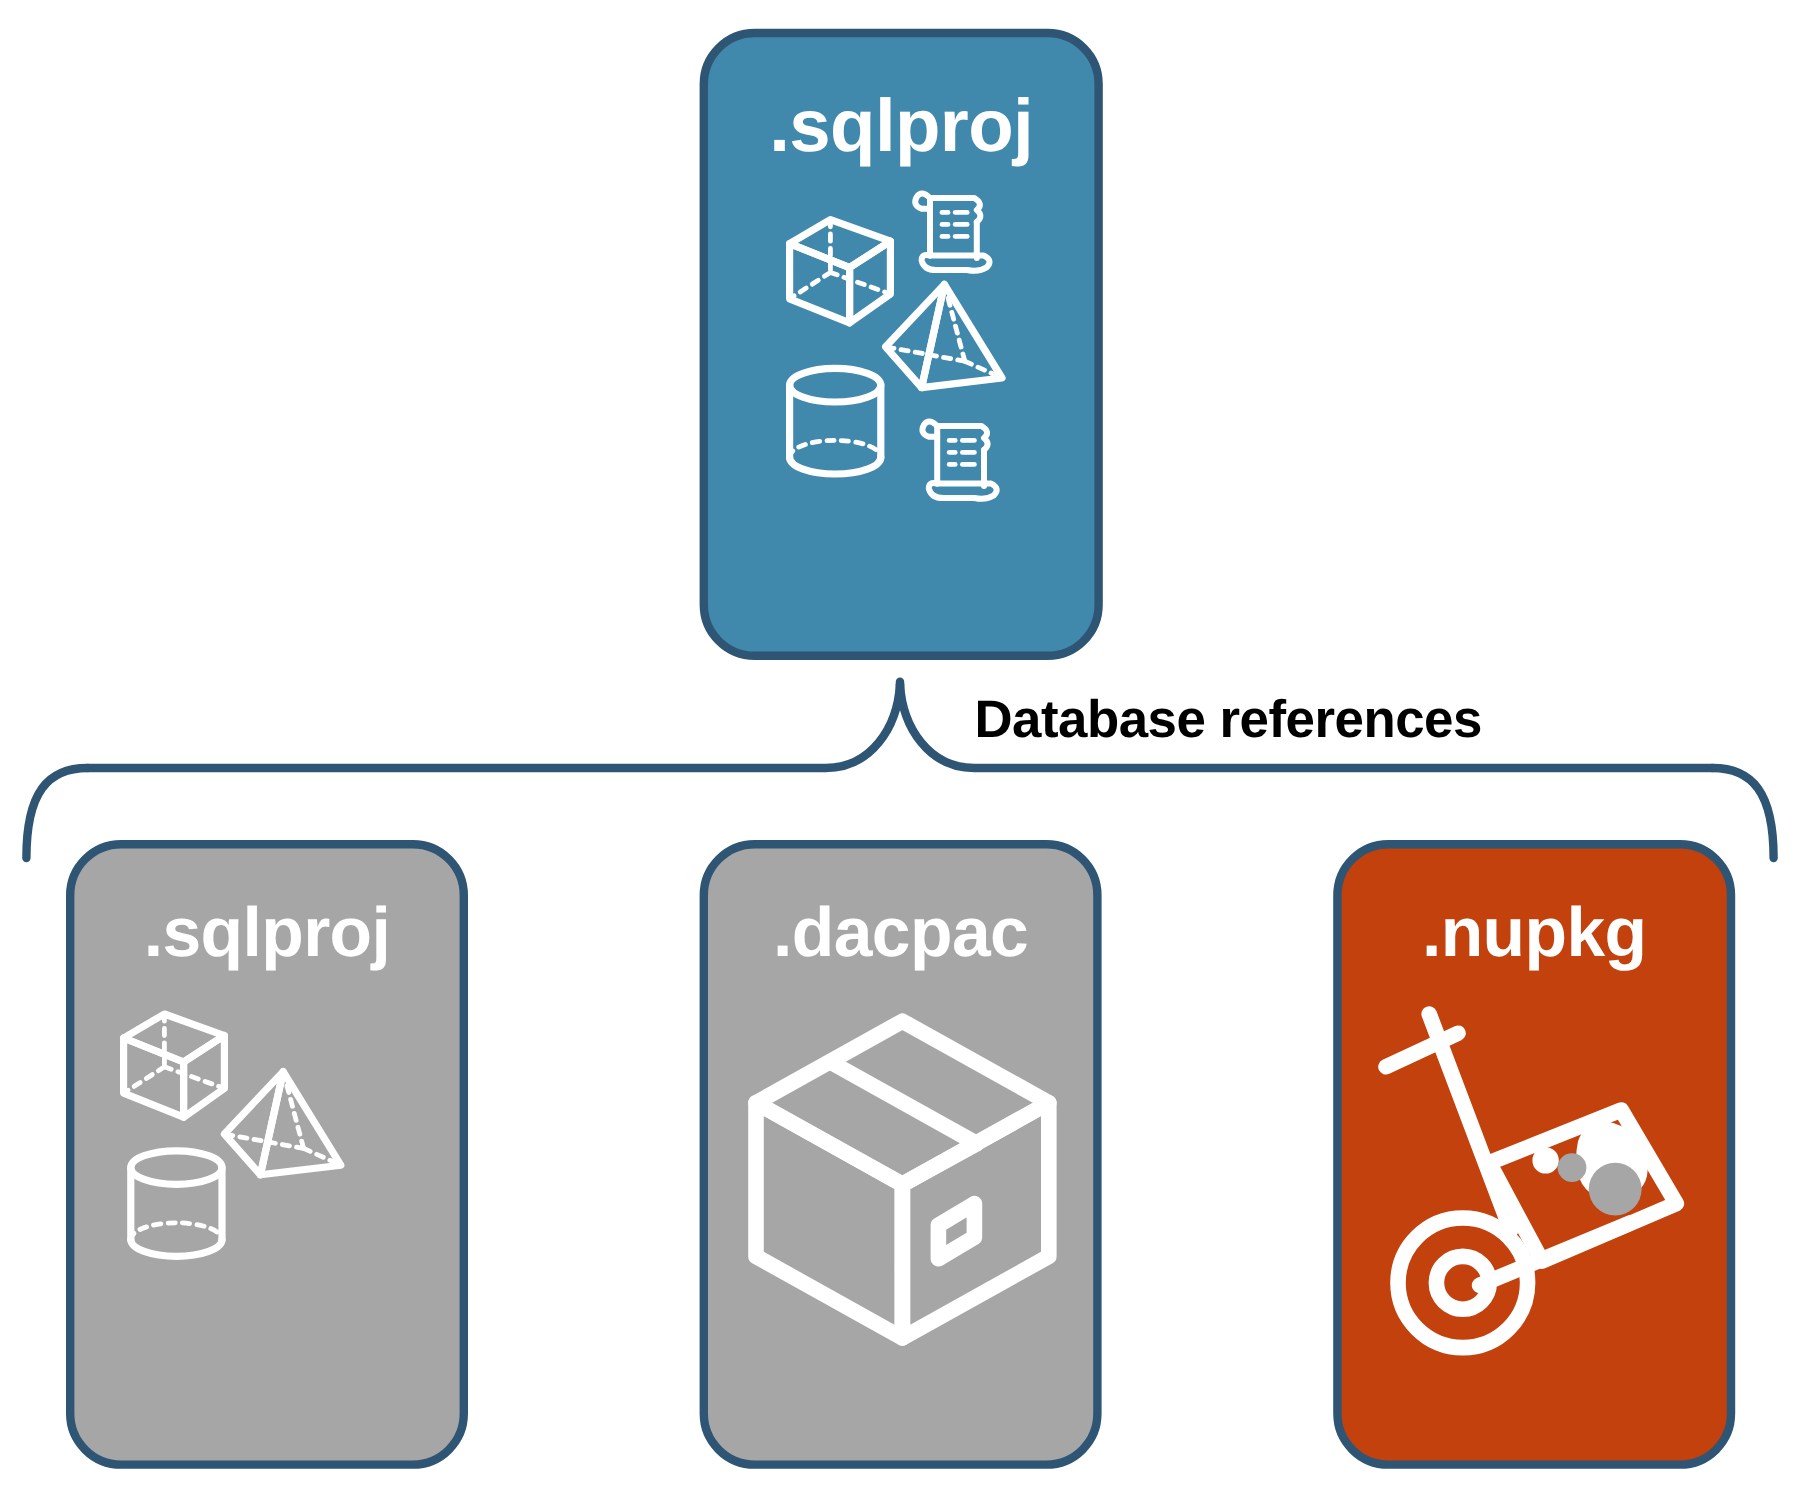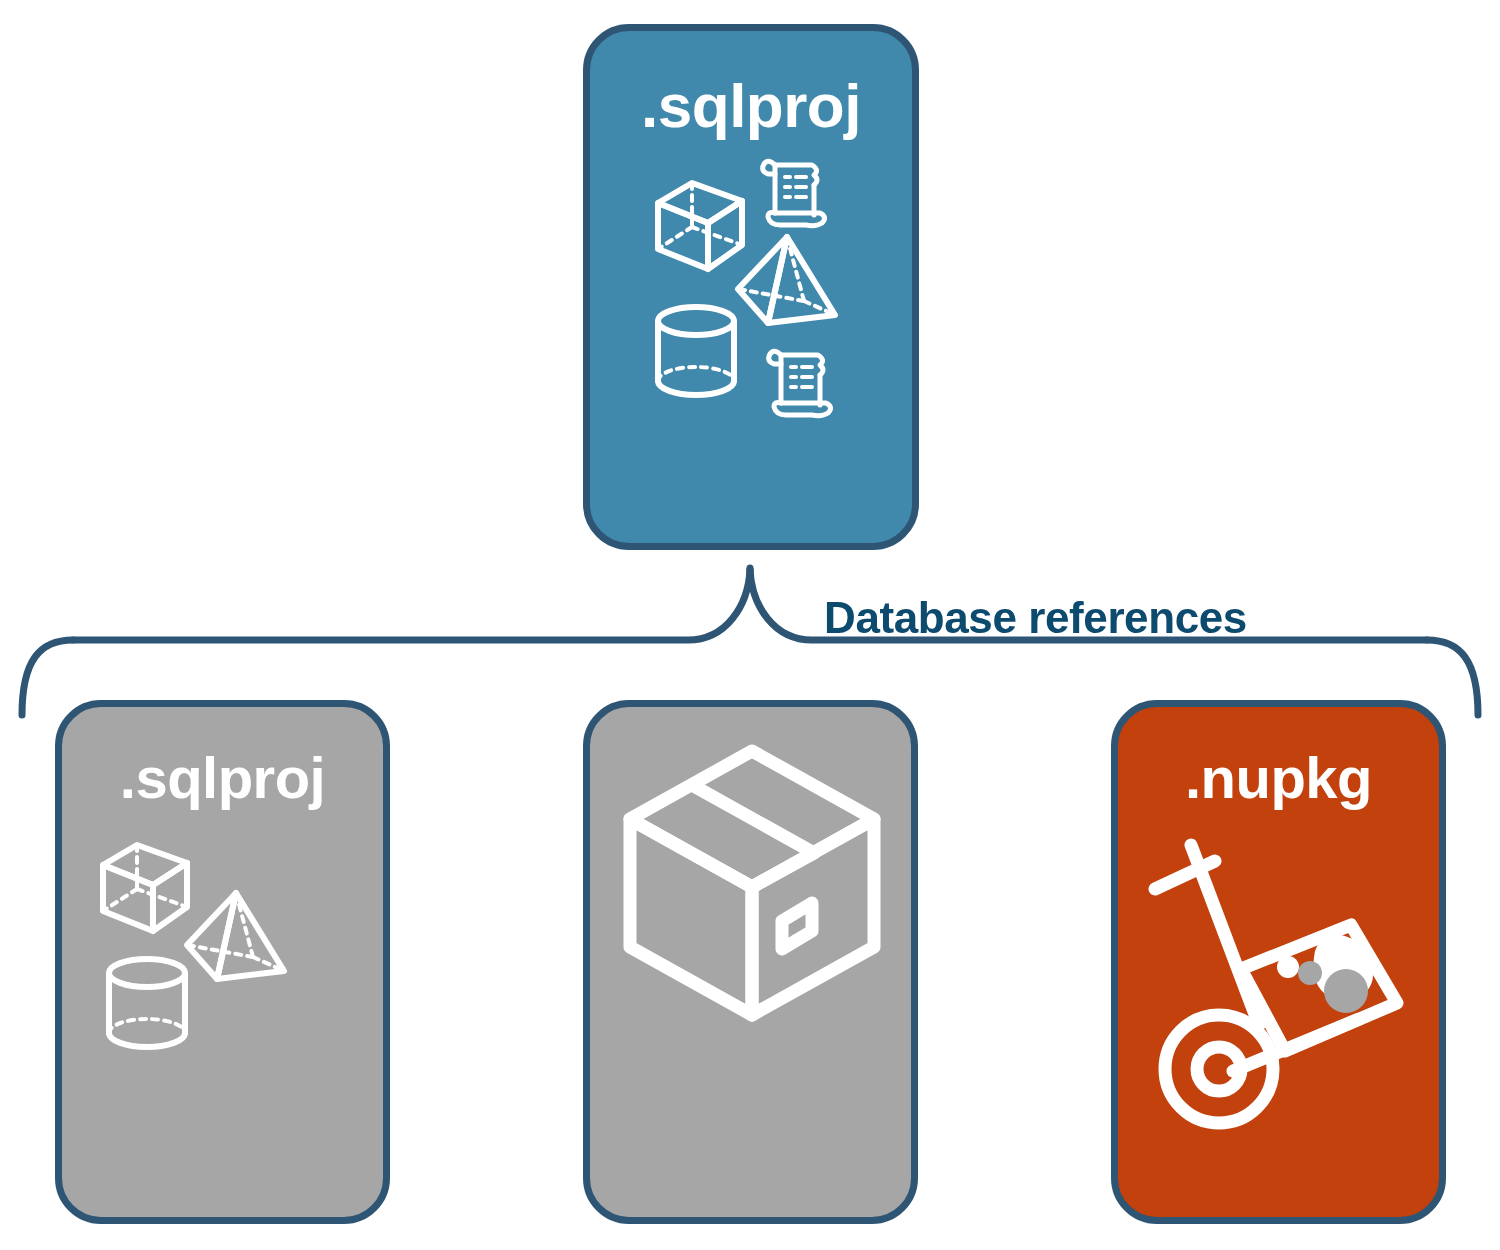--- a/index.html
+++ b/index.html
@@ -94,14 +94,13 @@
   #brace-label {
     position: absolute;
     left: 812px;
-    top: 593px;
+    top: 575px;
     font-size: 44px;
     font-weight: bold;
-    color: #0c4a6e;
+    color: #000000;
     white-space: nowrap;
     letter-spacing: -0.4px;
     user-select: none;
-    margin-left: 12px;
   }
 </style>
 </head>

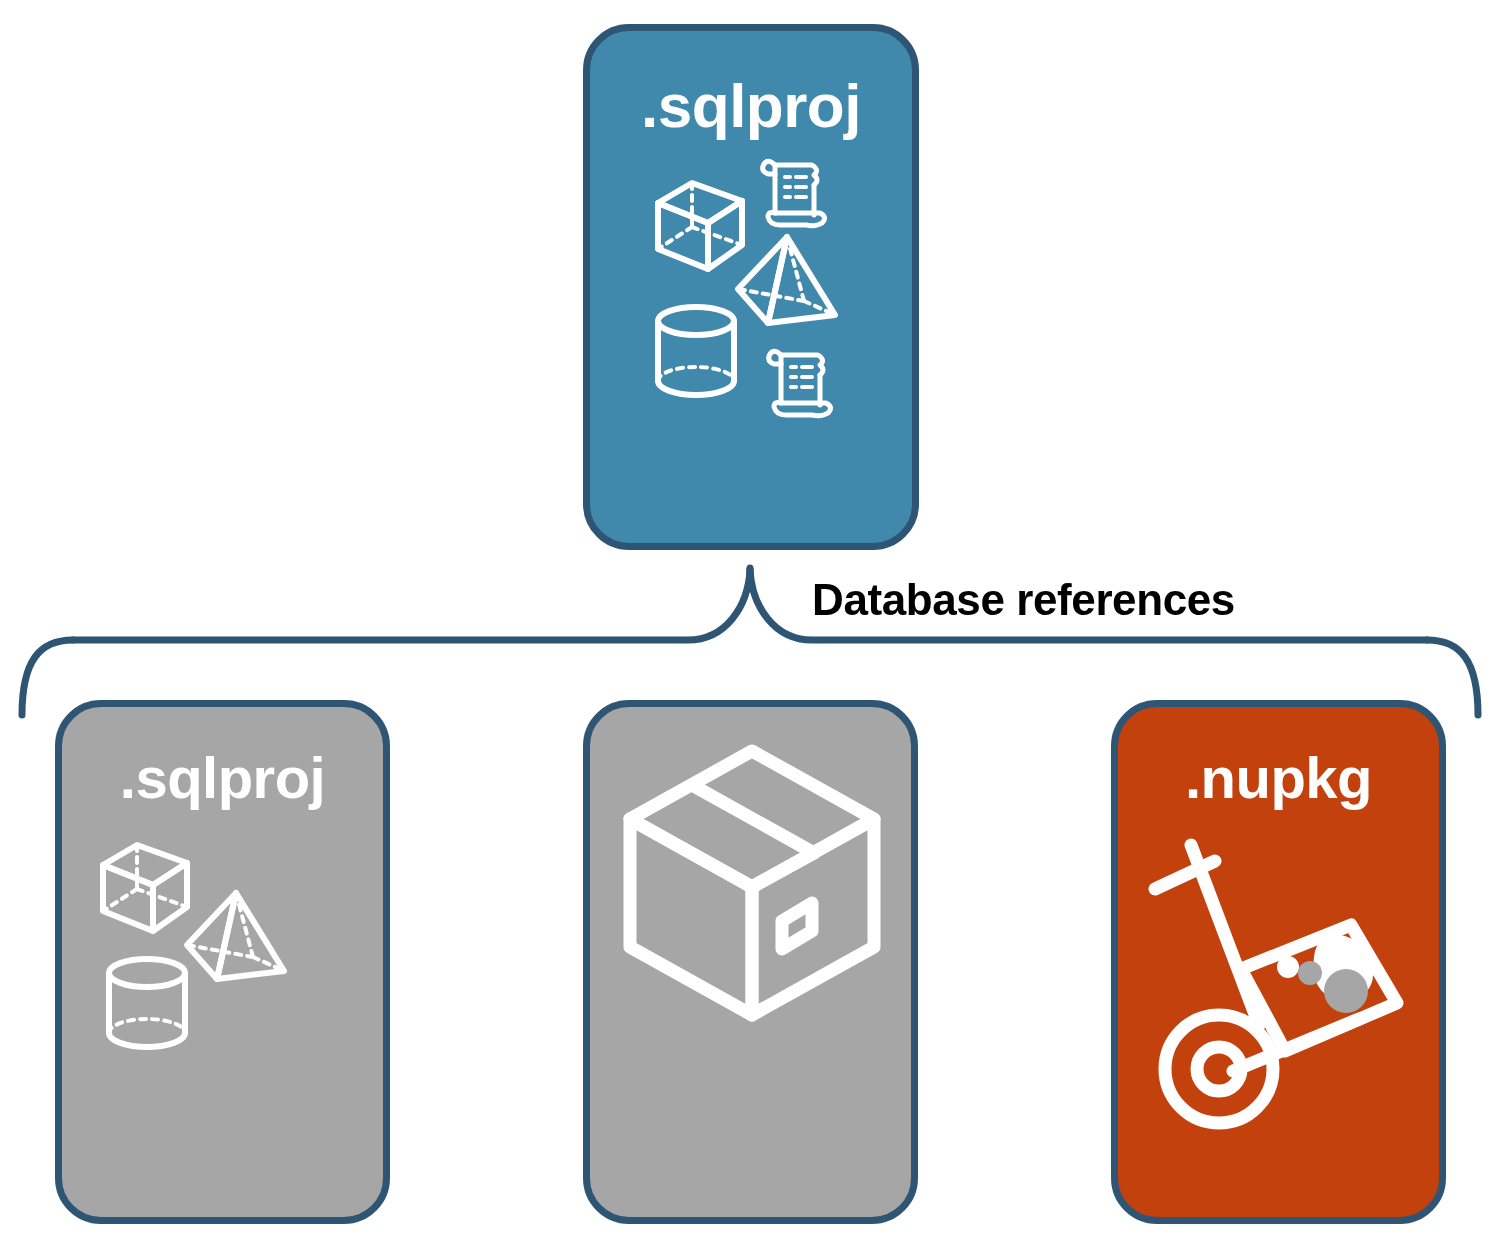--- a/index.html
+++ b/index.html
@@ -252,6 +252,7 @@
   </div>
 
   <div class="card" id="card-dacpac">
+    <div class="card-title">.dacpac</div>
 
     <div class="icon-area-bottom">
       <svg class="ico" style="left:15px; top:14px;" width="272" height="290" viewBox="0 0 272 290">

